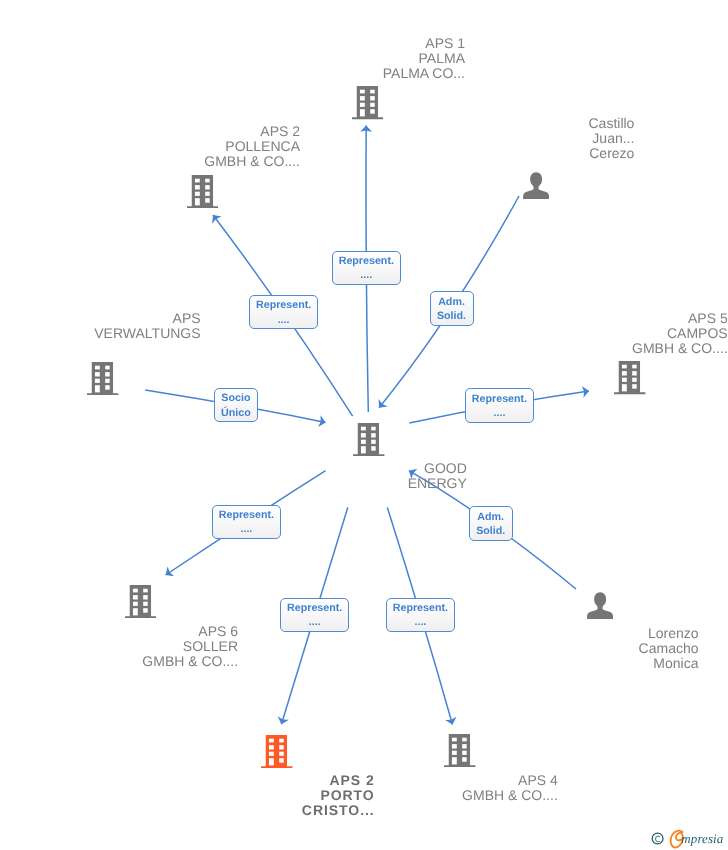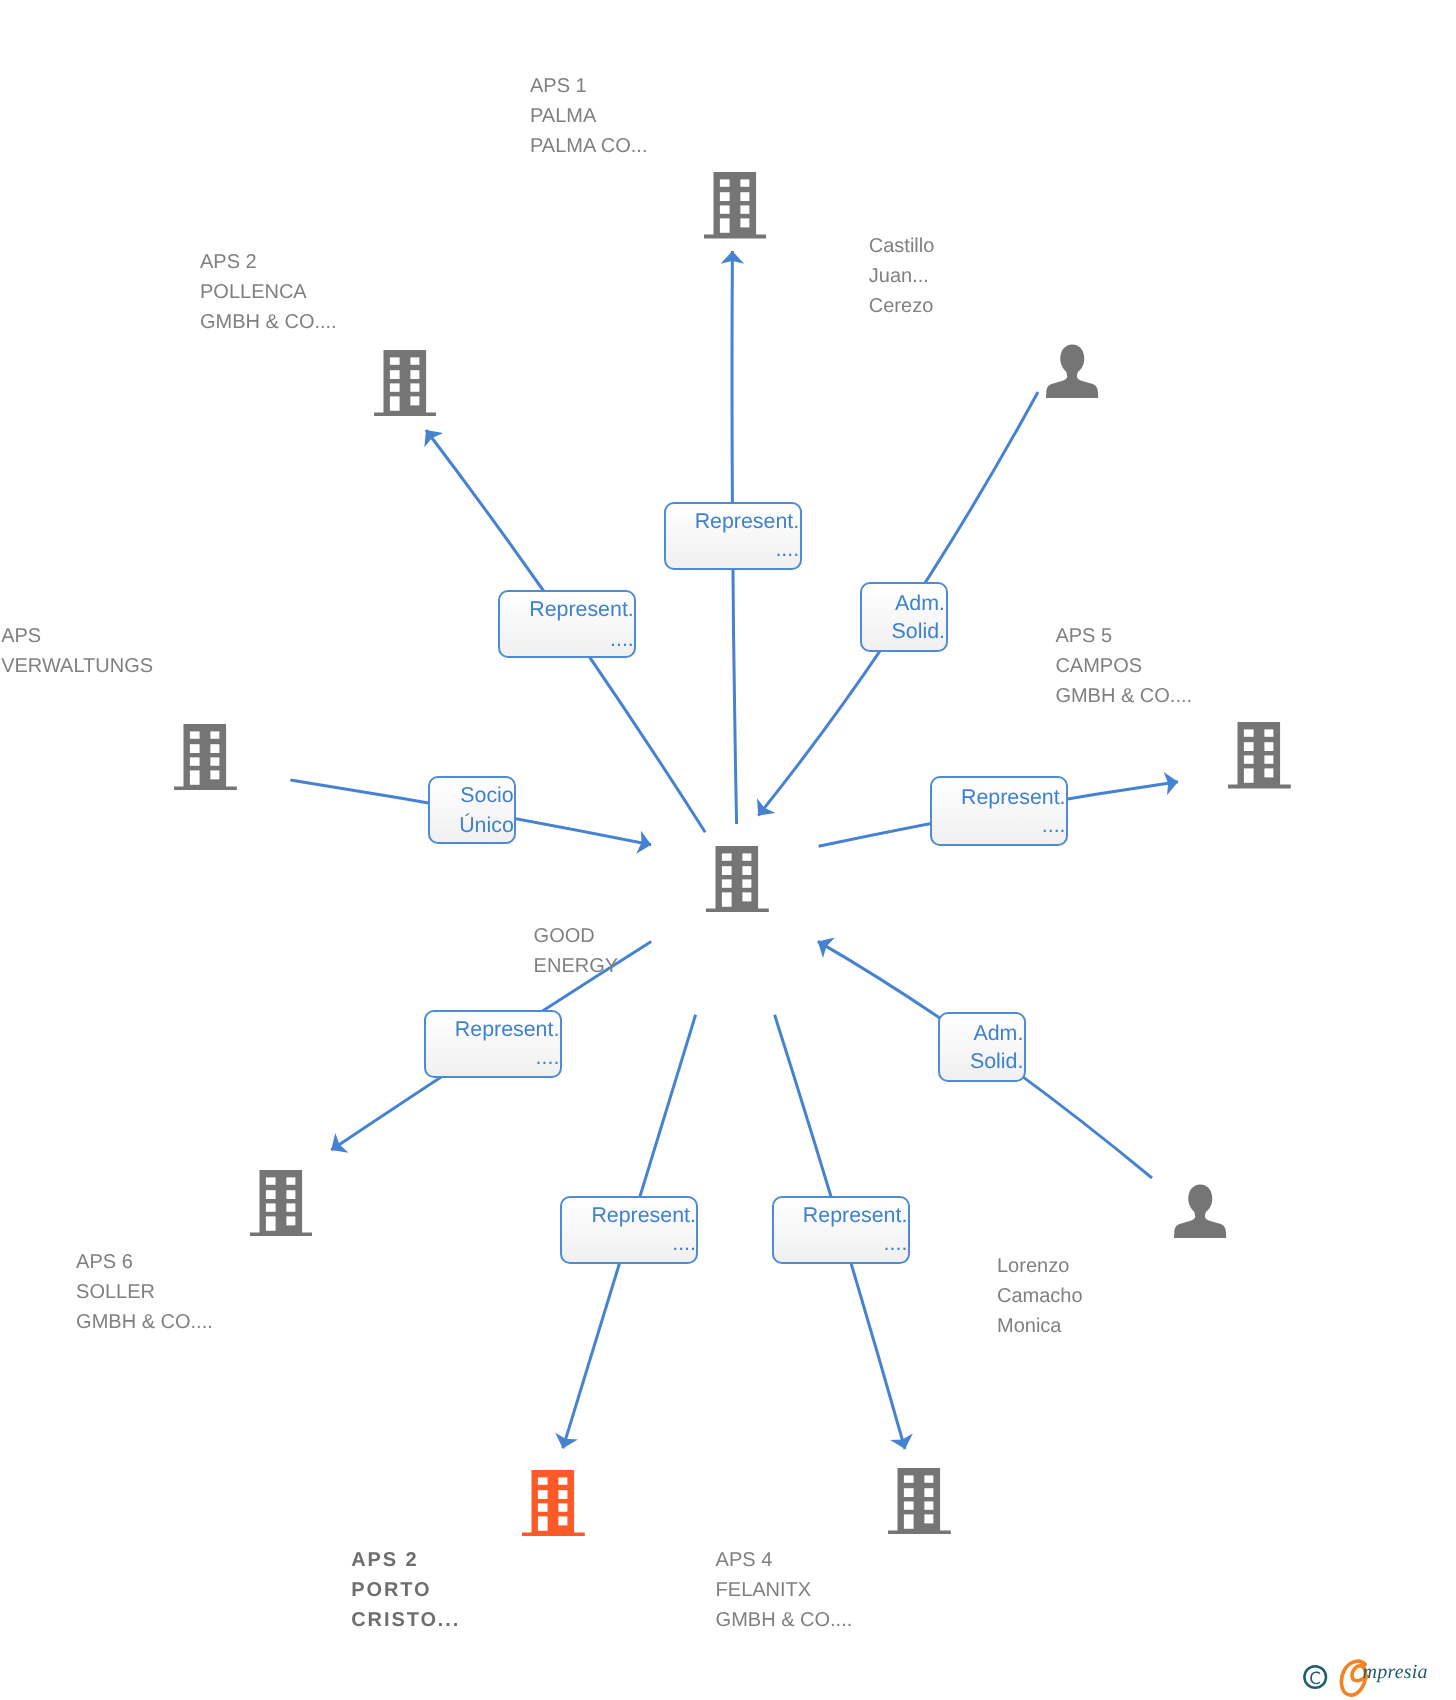--- a/index.html
+++ b/index.html
@@ -13,7 +13,7 @@
   #graph{position:absolute;left:0;top:0;width:728px;height:850px;}
   #edges{position:absolute;left:0;top:0;}
   .node{position:absolute;}
-  .node .caption{position:absolute;text-align:left;font-size:10px;line-height:15px;
+  .node .caption{position:absolute;text-align:right;font-size:14px;line-height:15px;
      color:#808080;white-space:nowrap;}
   .node .caption.bold{font-weight:bold;color:#6e6e6e;letter-spacing:0.95px;text-indent:0.95px;}
   .edge-label{position:absolute;border:1px solid #4d8bd4;border-radius:5px;

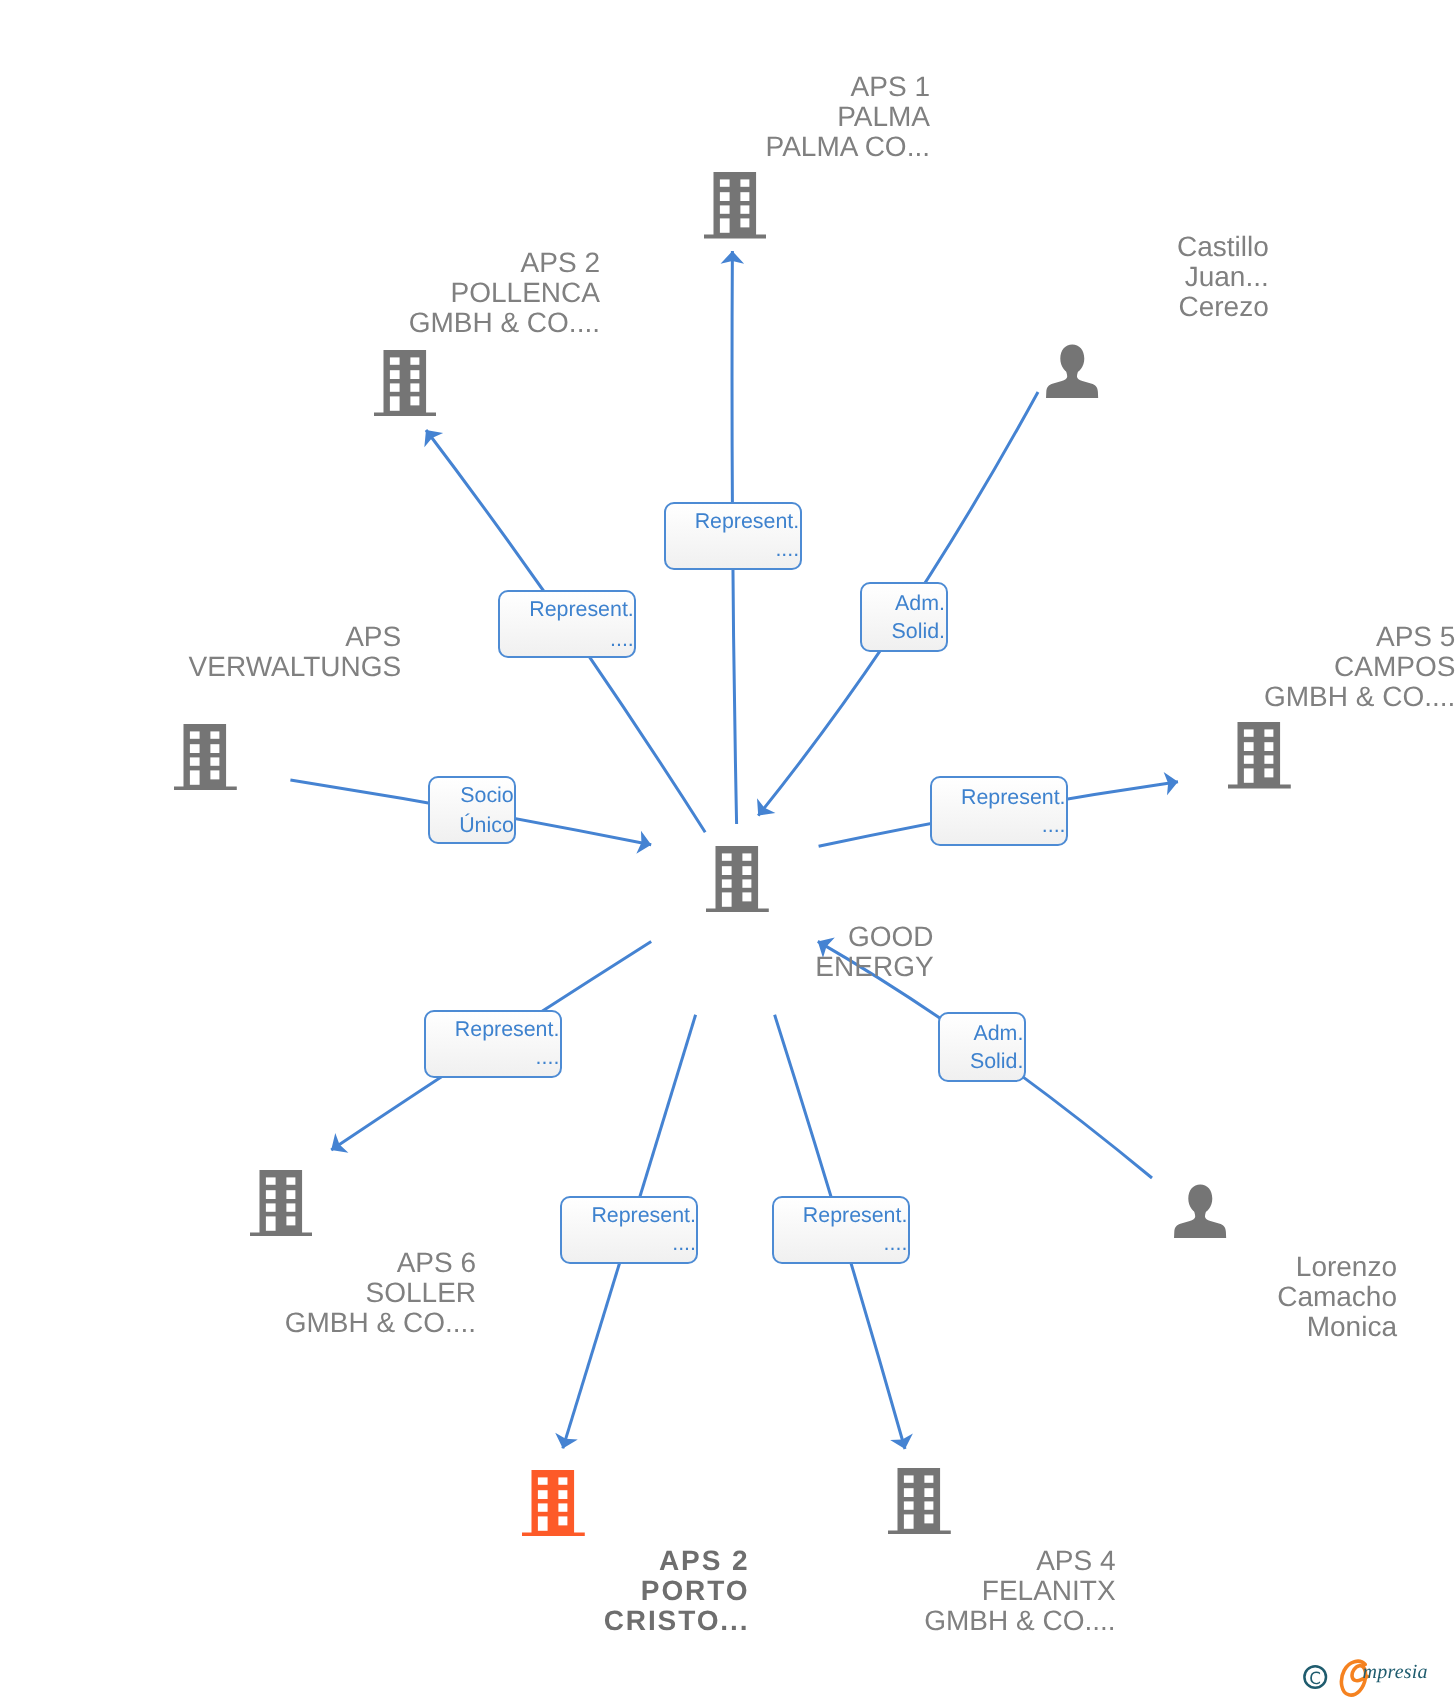--- a/index.html
+++ b/index.html
@@ -18,8 +18,8 @@
   .node .caption.bold{font-weight:bold;color:#6e6e6e;letter-spacing:0.95px;text-indent:0.95px;}
   .edge-label{position:absolute;border:1px solid #4d8bd4;border-radius:5px;
     background:linear-gradient(180deg,#ffffff 0%,#f0f0f0 100%);
-    color:#3e82ce;font-size:10.7px;box-sizing:border-box;text-align:right;
-    overflow:hidden;}
+    color:#3e82ce;font-size:10.7px;box-sizing:border-box;text-align:center;
+    overflow:hidden;font-weight:bold;}
   .edge-label span{display:block;line-height:14.5px;}
   #watermark{position:absolute;left:650px;top:829px;width:78px;height:22px;}
   #watermark .wm-text{position:absolute;left:31.3px;top:2.3px;

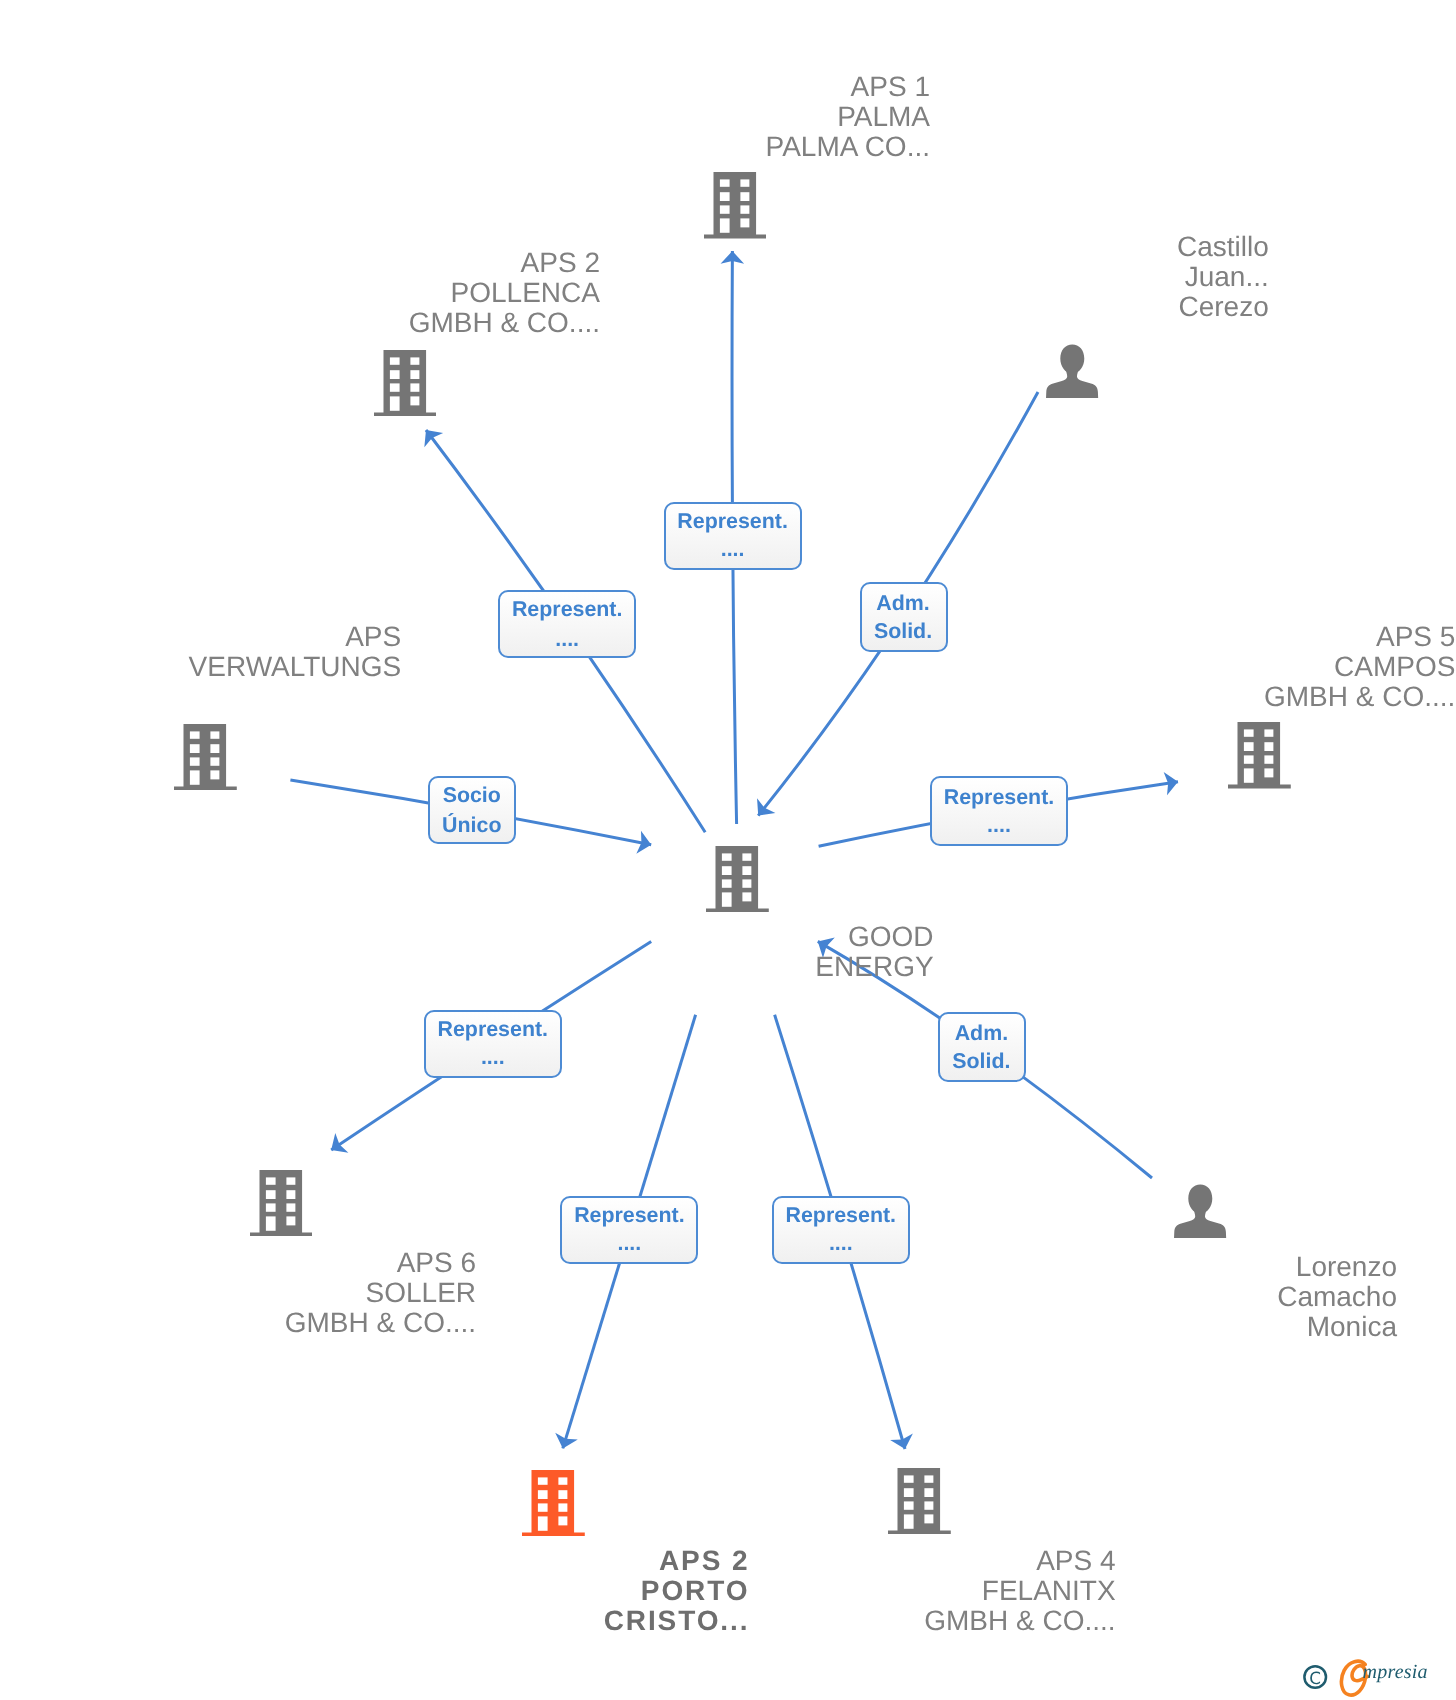--- a/index.html
+++ b/index.html
@@ -228,7 +228,6 @@
       </svg>
       <div class="caption" style="left: 357.8px; top: 773px; width: 200px;">
         <div>APS 4</div>
-        <div>FELANITX</div>
         <div>GMBH &amp; CO....</div>
       </div>
     </div>

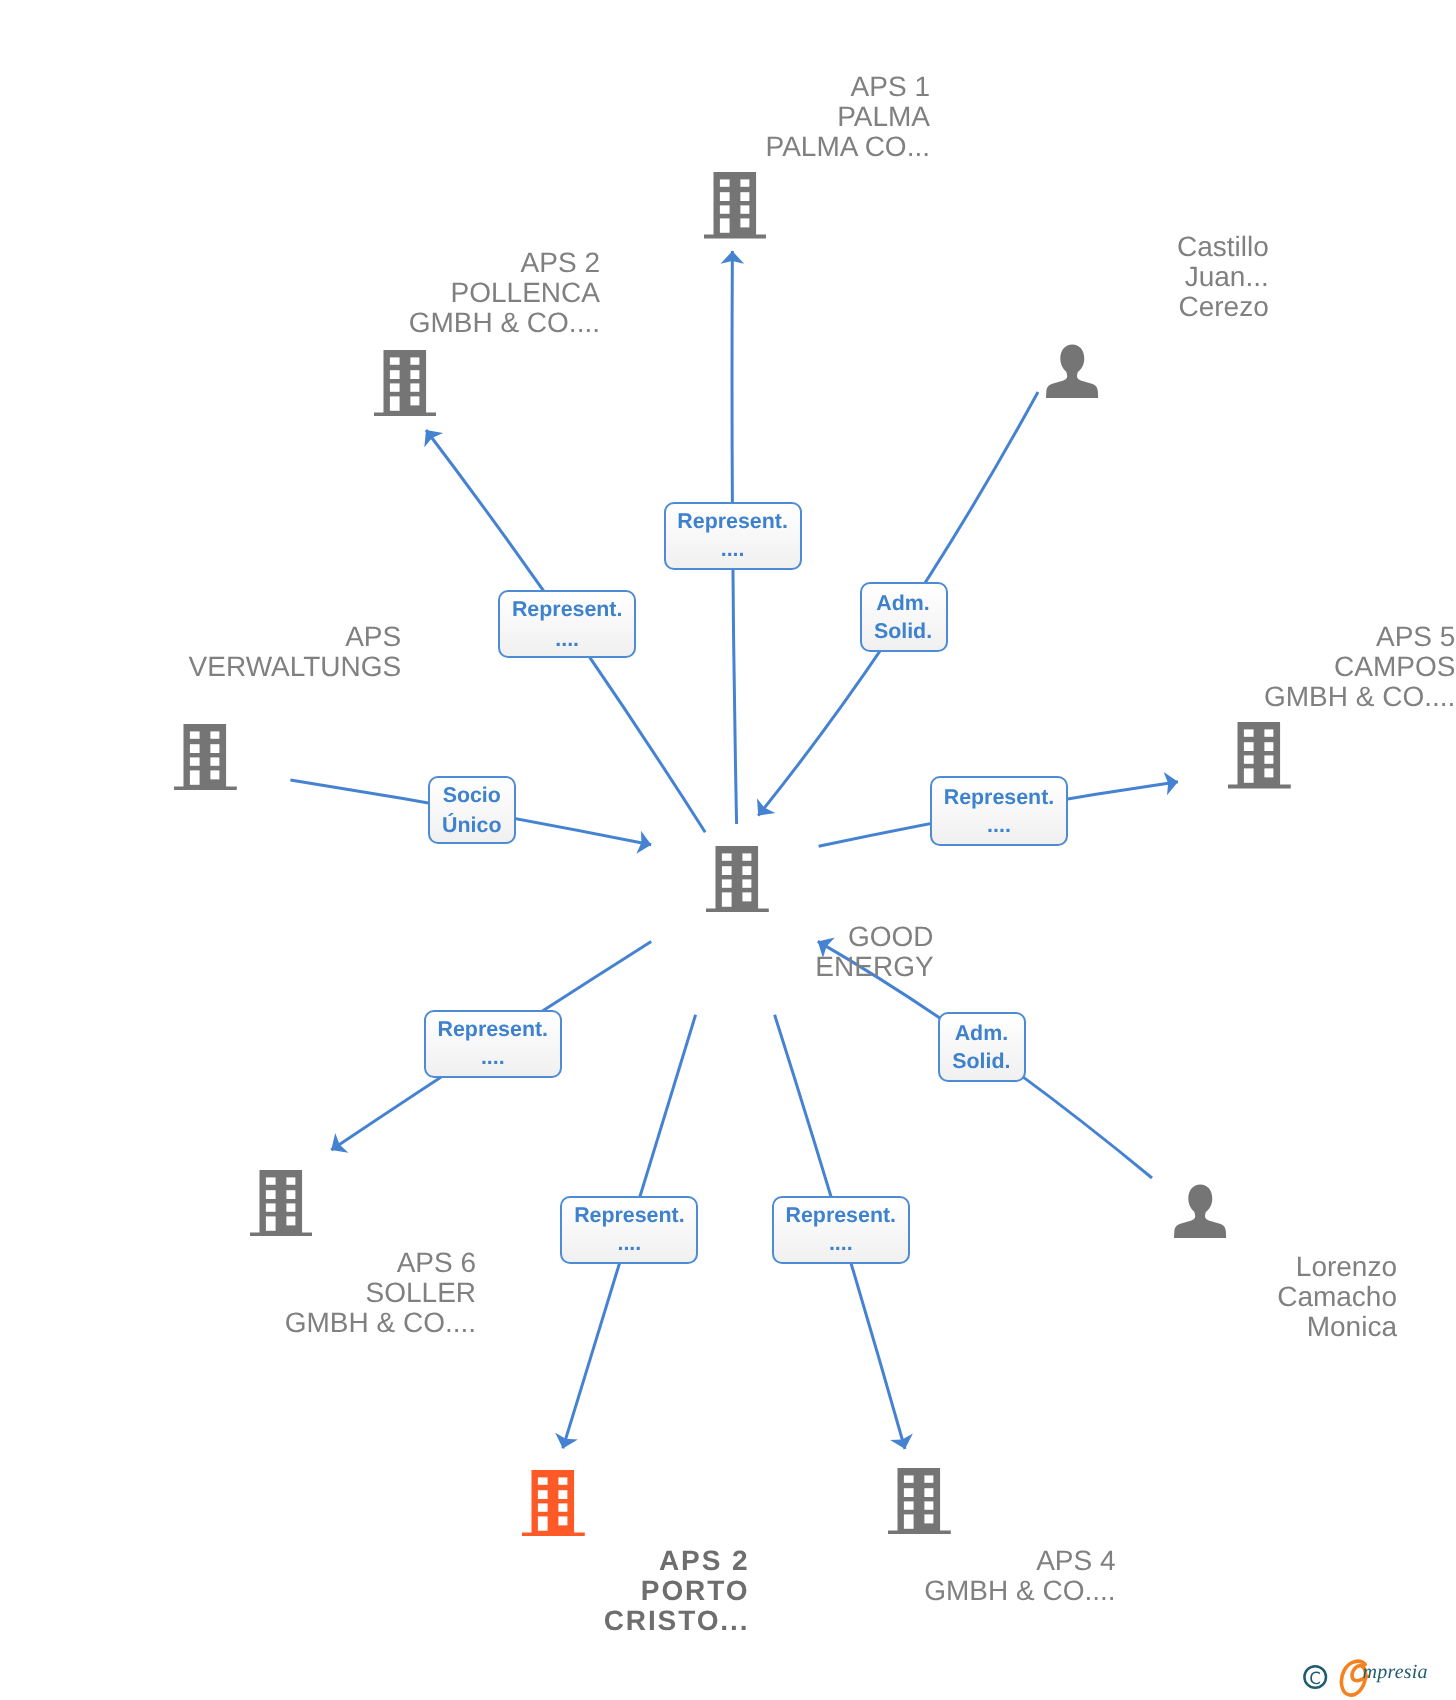--- a/index.html
+++ b/index.html
@@ -23,7 +23,7 @@
   .edge-label span{display:block;line-height:14.5px;}
   #watermark{position:absolute;left:650px;top:829px;width:78px;height:22px;}
   #watermark .wm-text{position:absolute;left:31.3px;top:2.3px;
-     font-family:"Liberation Serif",serif;font-style:italic;font-size:10px;
+     font-family:"Liberation Serif",serif;font-style:italic;font-size:13px;
      color:#1f5c6e;letter-spacing:0.1px;}
 </style>
 </head>

